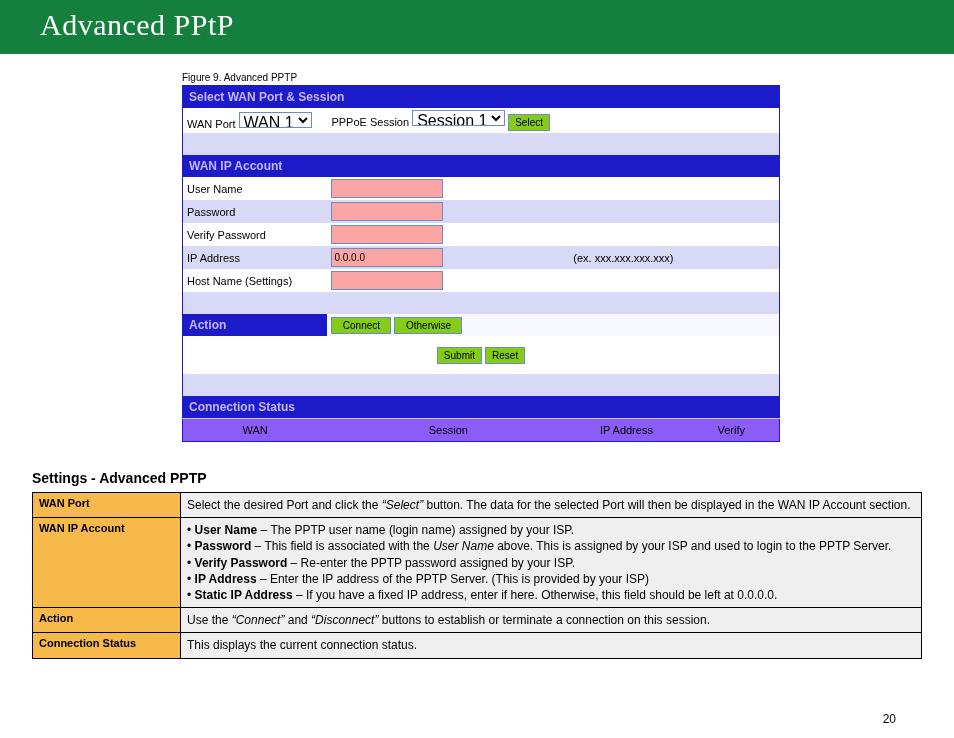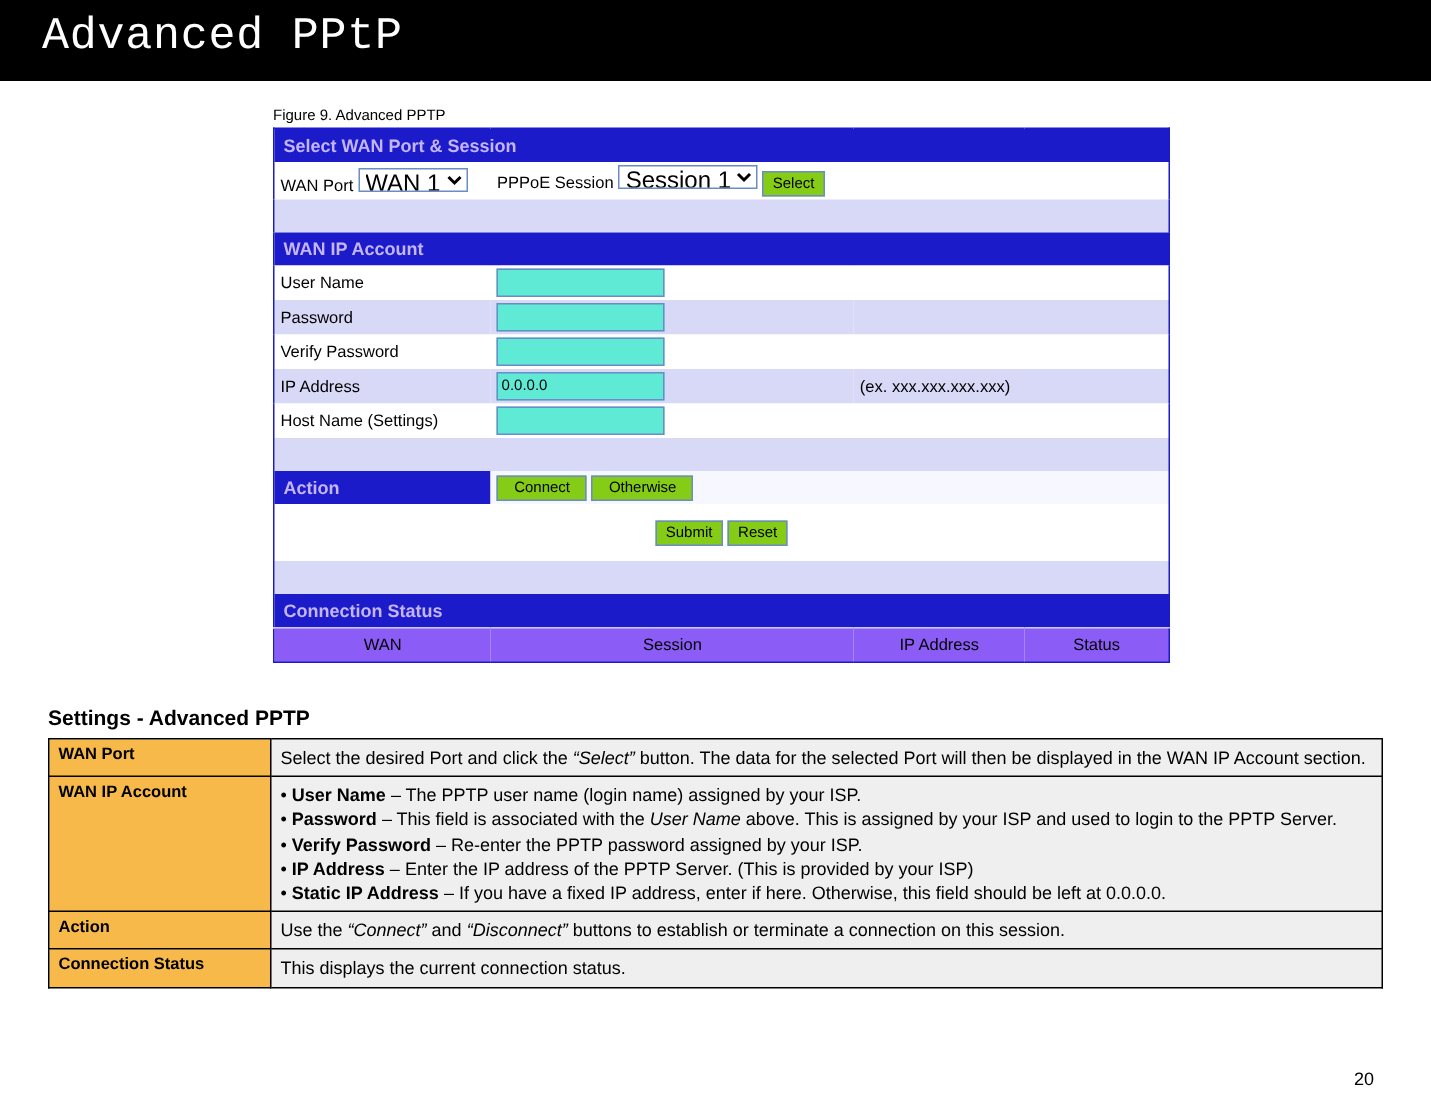--- a/index.html
+++ b/index.html
@@ -17,10 +17,10 @@
 
     
     .title-bar {
-      background: #000000;
+      background: #15803d;
       color: #fff;
-      padding: 8px 0 12px 28px;
-      font-family: Liberation Mono, monospace;
+      padding: 8px 0 12px 40px;
+      font-family: Liberation Serif, serif;
       font-size: 30px;
       font-weight: 400;
       letter-spacing: 0.5px;

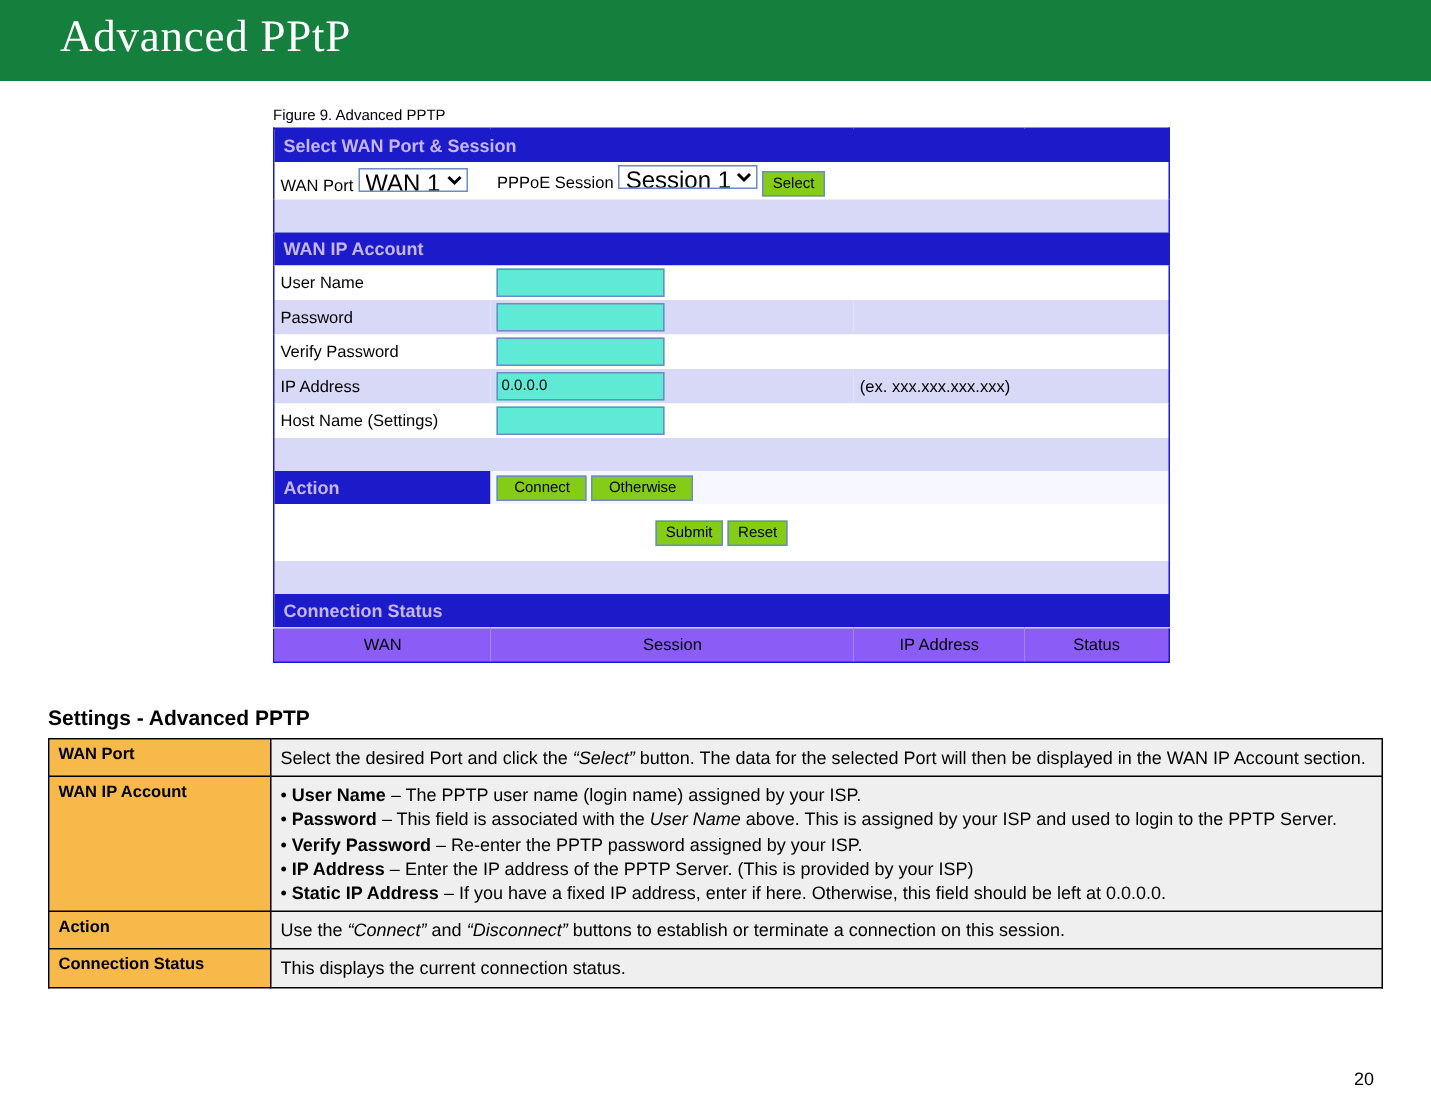--- a/index.html
+++ b/index.html
@@ -68,7 +68,7 @@
     .tiny-input {
       font-size: 10px;
       border: 1px solid #6b8cc7;
-      background: #5eead4;
+      background: #fca5a5;
       height: 15px;
       width: 106px;
     }

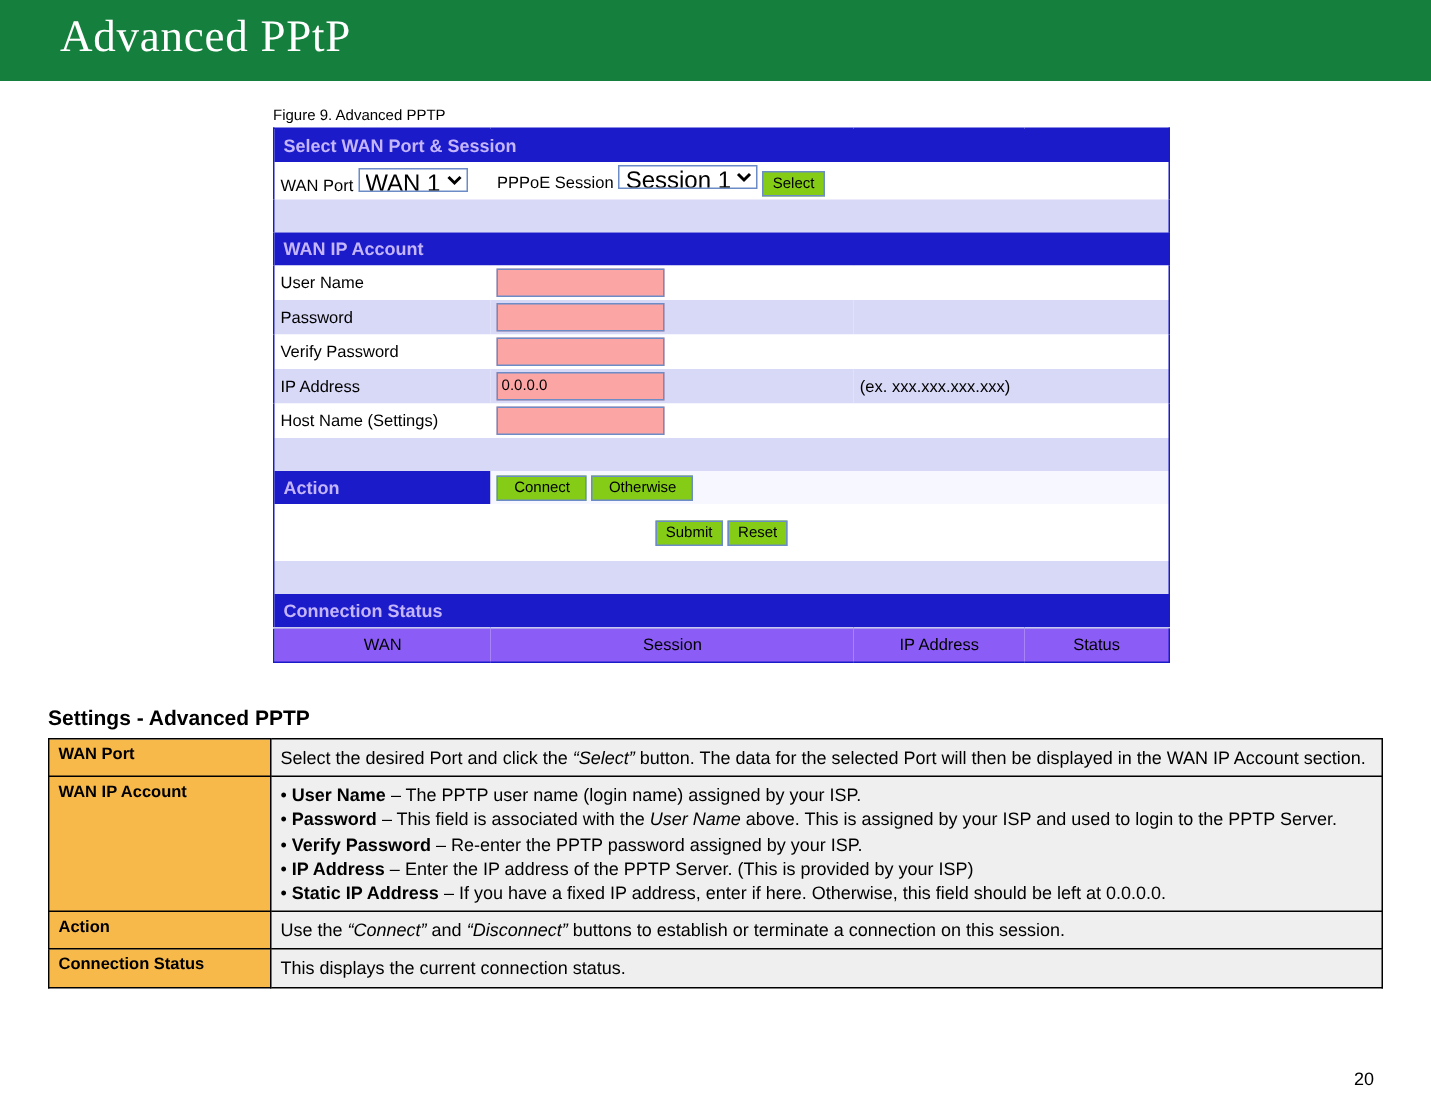--- a/index.html
+++ b/index.html
@@ -222,7 +222,7 @@
         <td>WAN</td>
         <td>Session</td>
         <td style="width:120px">IP Address</td>
-        <td style="width:100px">Status</td>
+        <td style="width:100px">Verify</td>
       </tr>
     </tbody>
       </table>

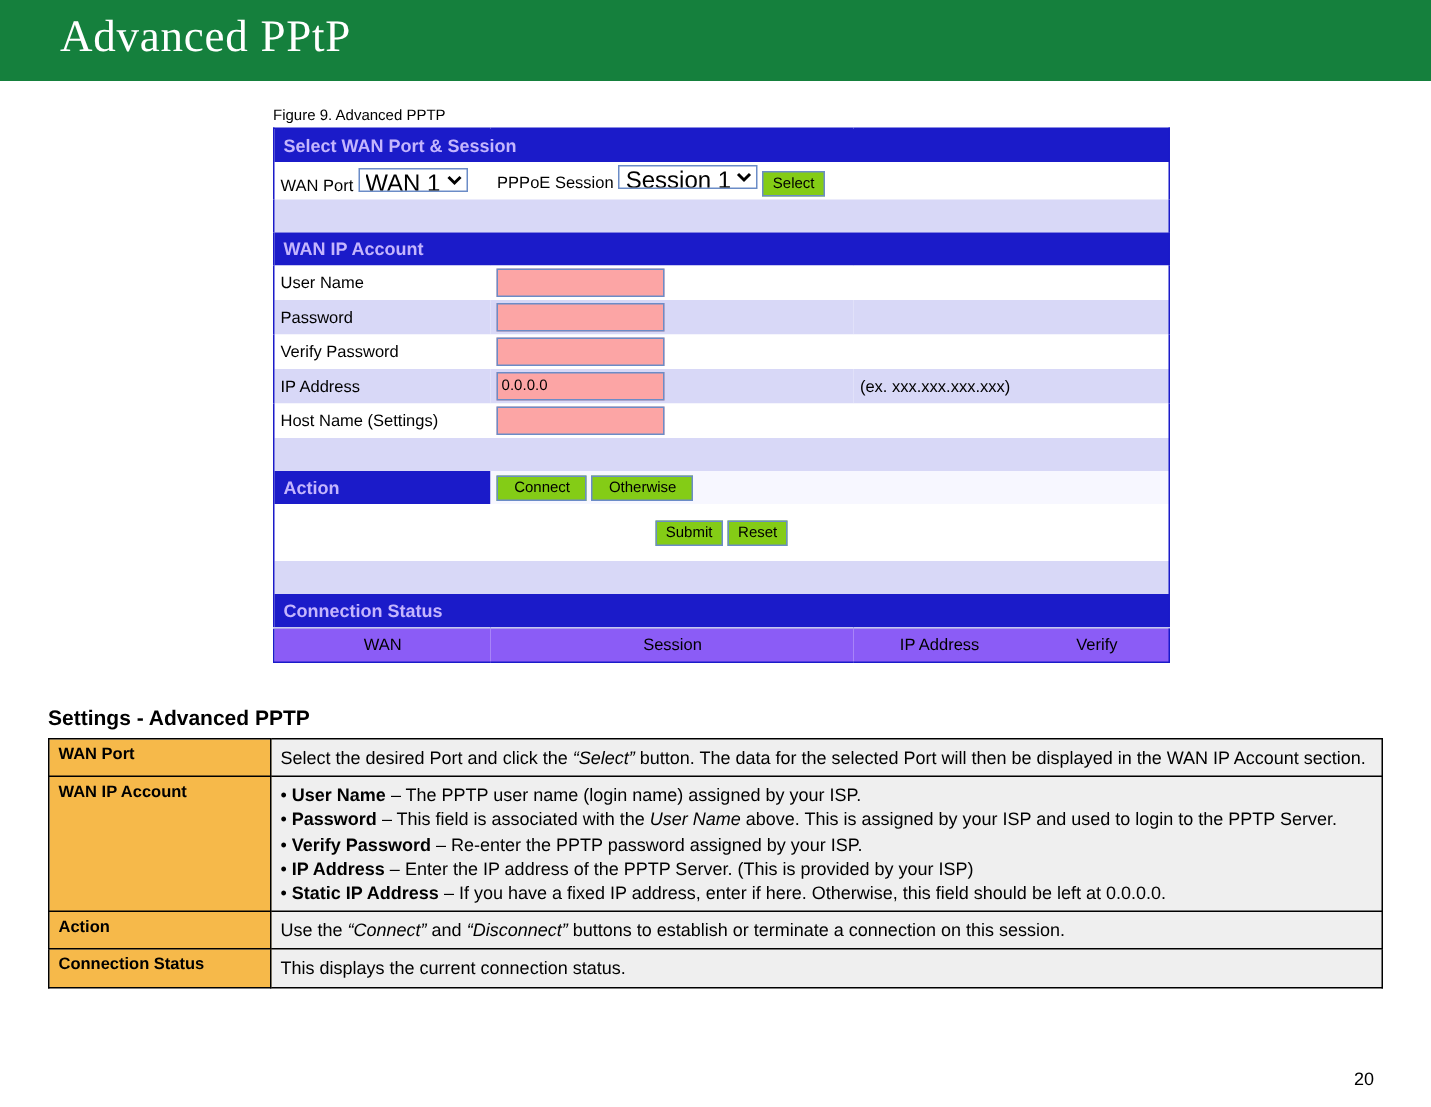--- a/index.html
+++ b/index.html
@@ -123,7 +123,7 @@
     .page-num {
       position: absolute;
       bottom: 12px;
-      right: 38px;
+      right: 58px;
       font-size: 12px;
       font-family: Arial, sans-serif;
     }

